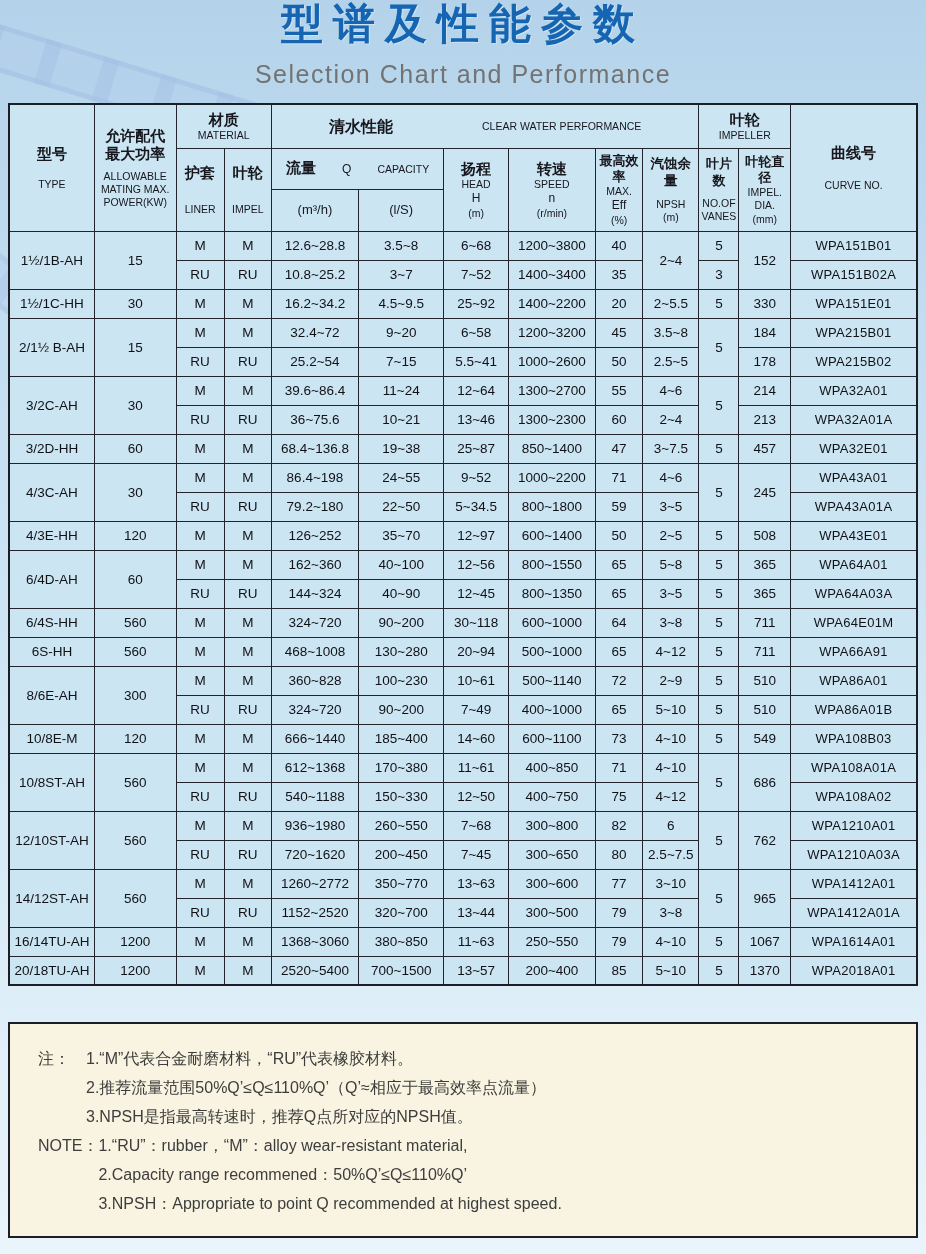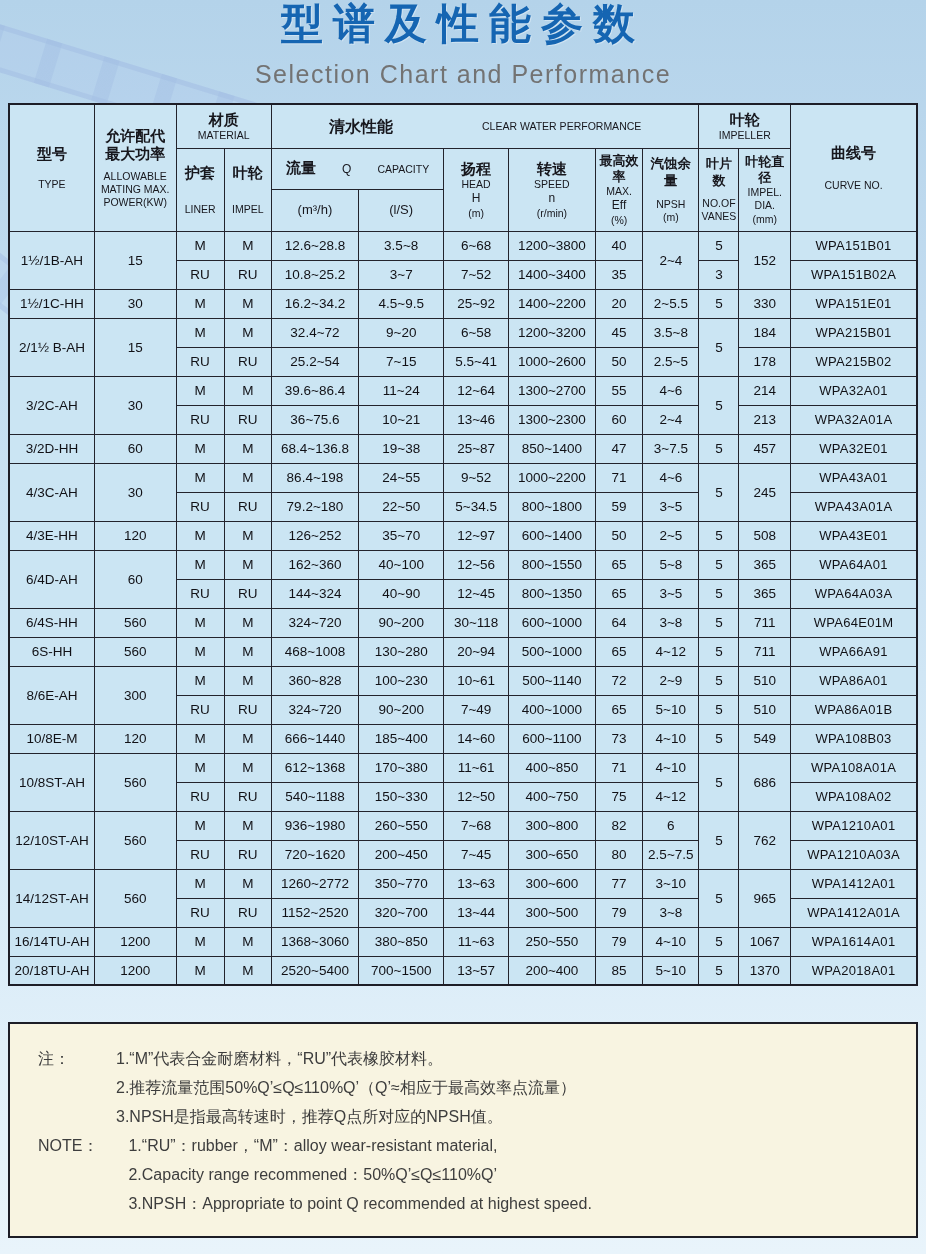--- a/index.html
+++ b/index.html
@@ -70,7 +70,7 @@
     flex: 0 0 62px; padding-left: 14px;
     font-size: 16px; line-height: 29px; white-space: nowrap;
   }
-  .note-lines { flex: 1; margin-left: 30px; }
+  .note-lines { flex: 1; }
   .note-line { font-size: 16px; line-height: 29px; }
 </style>
 </head>

